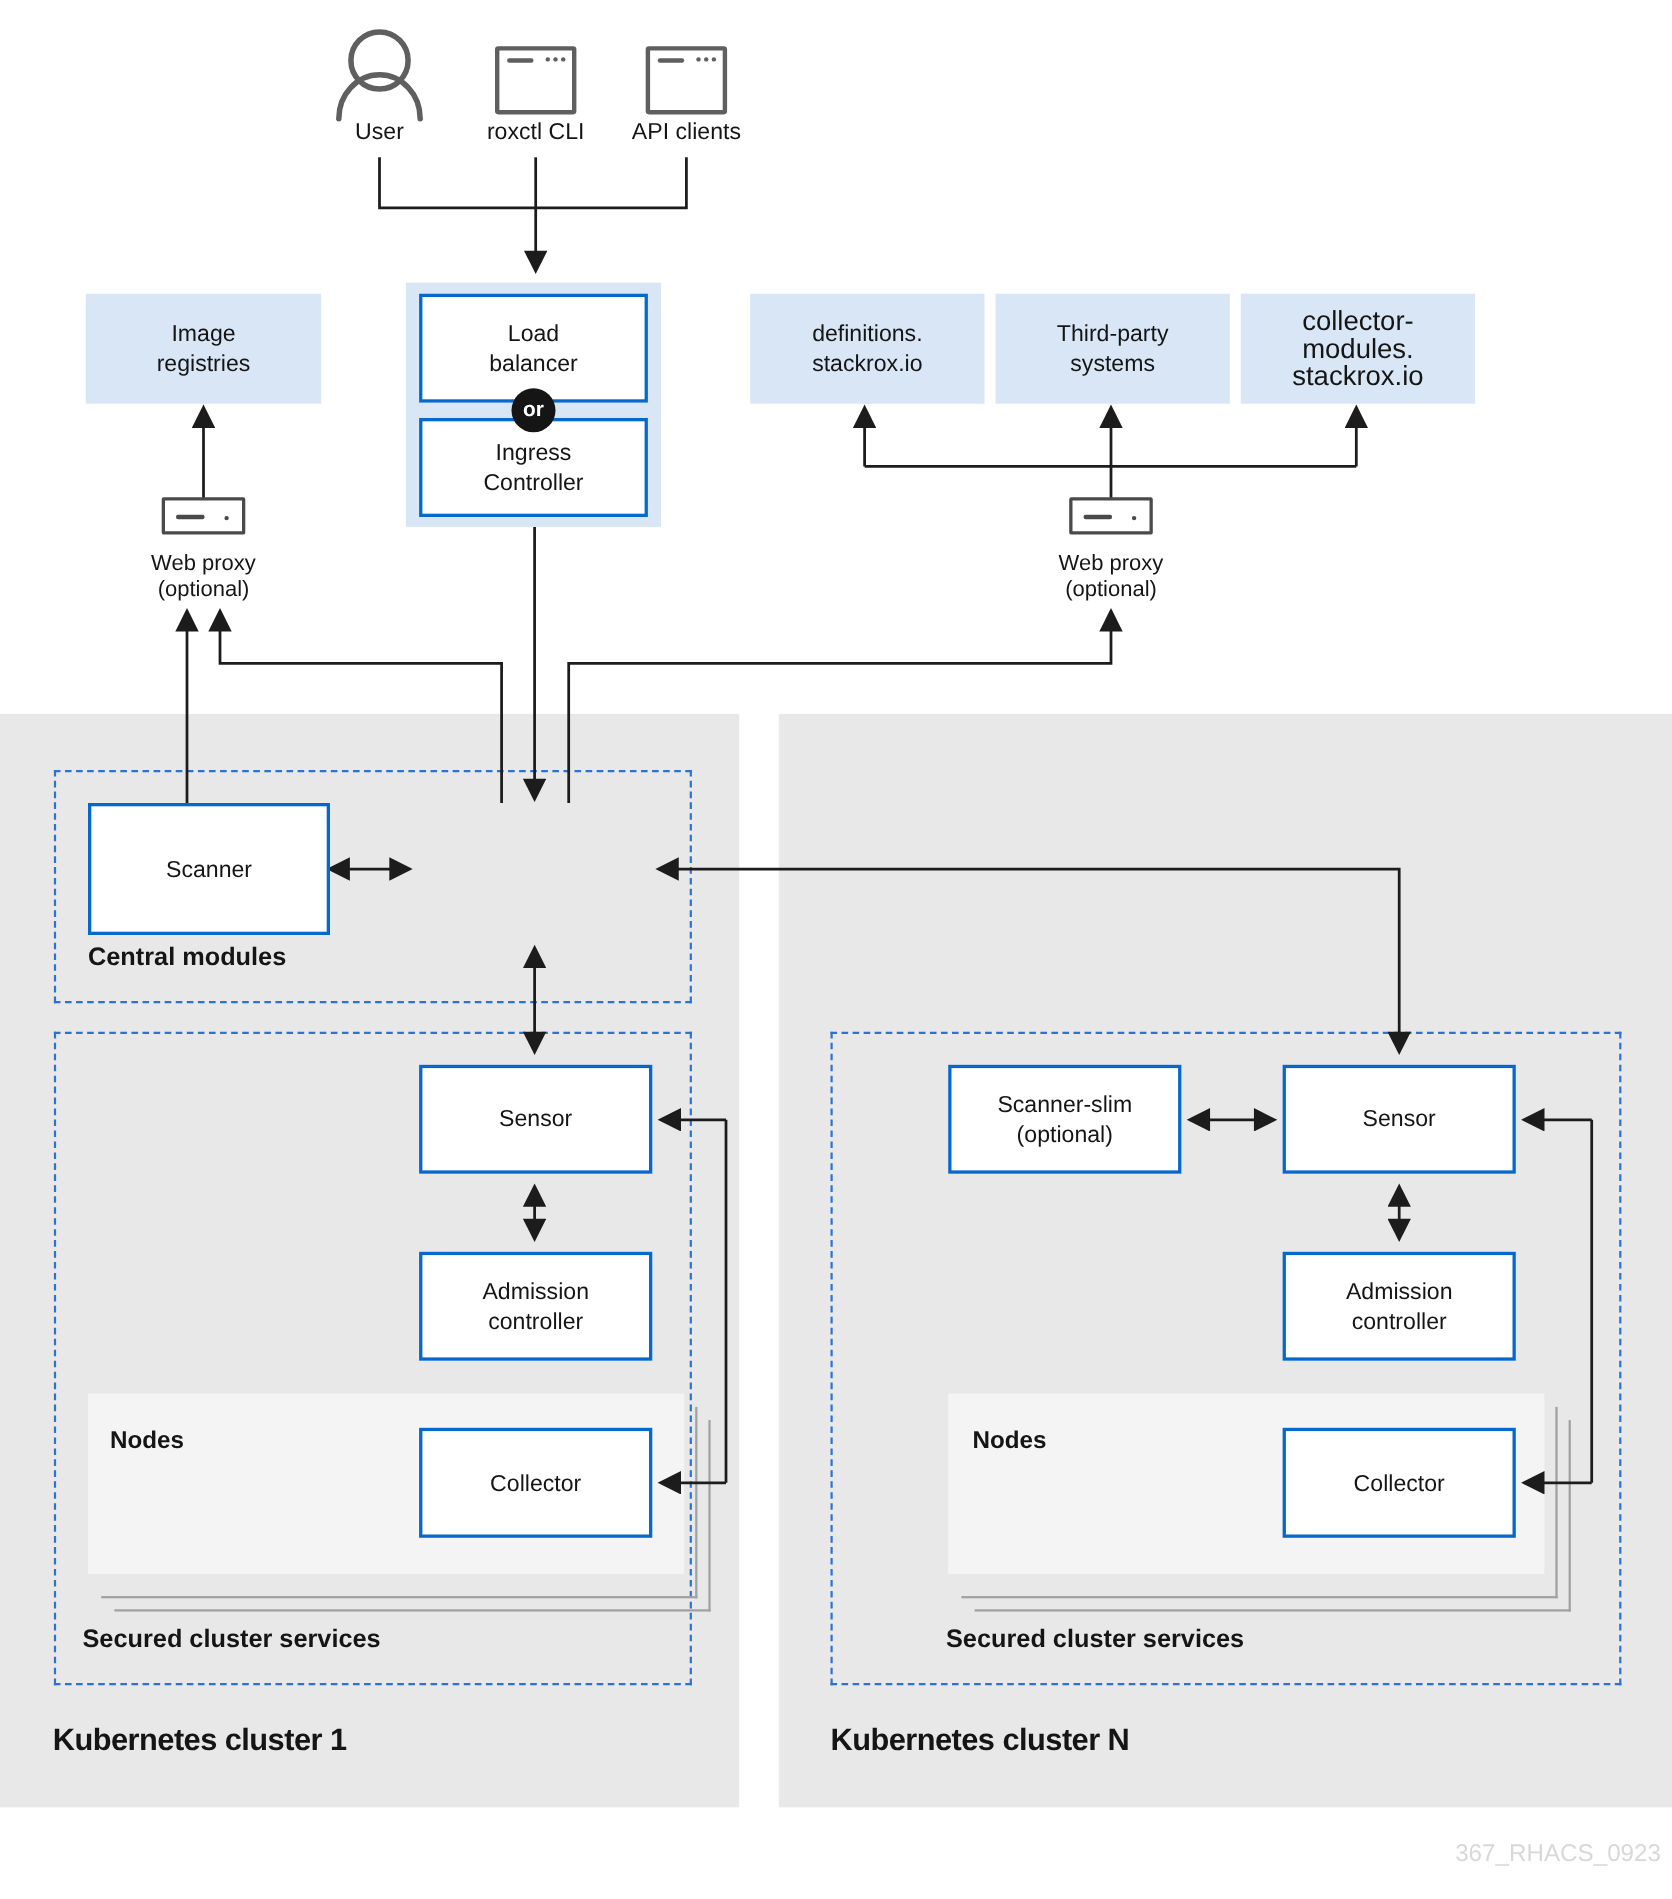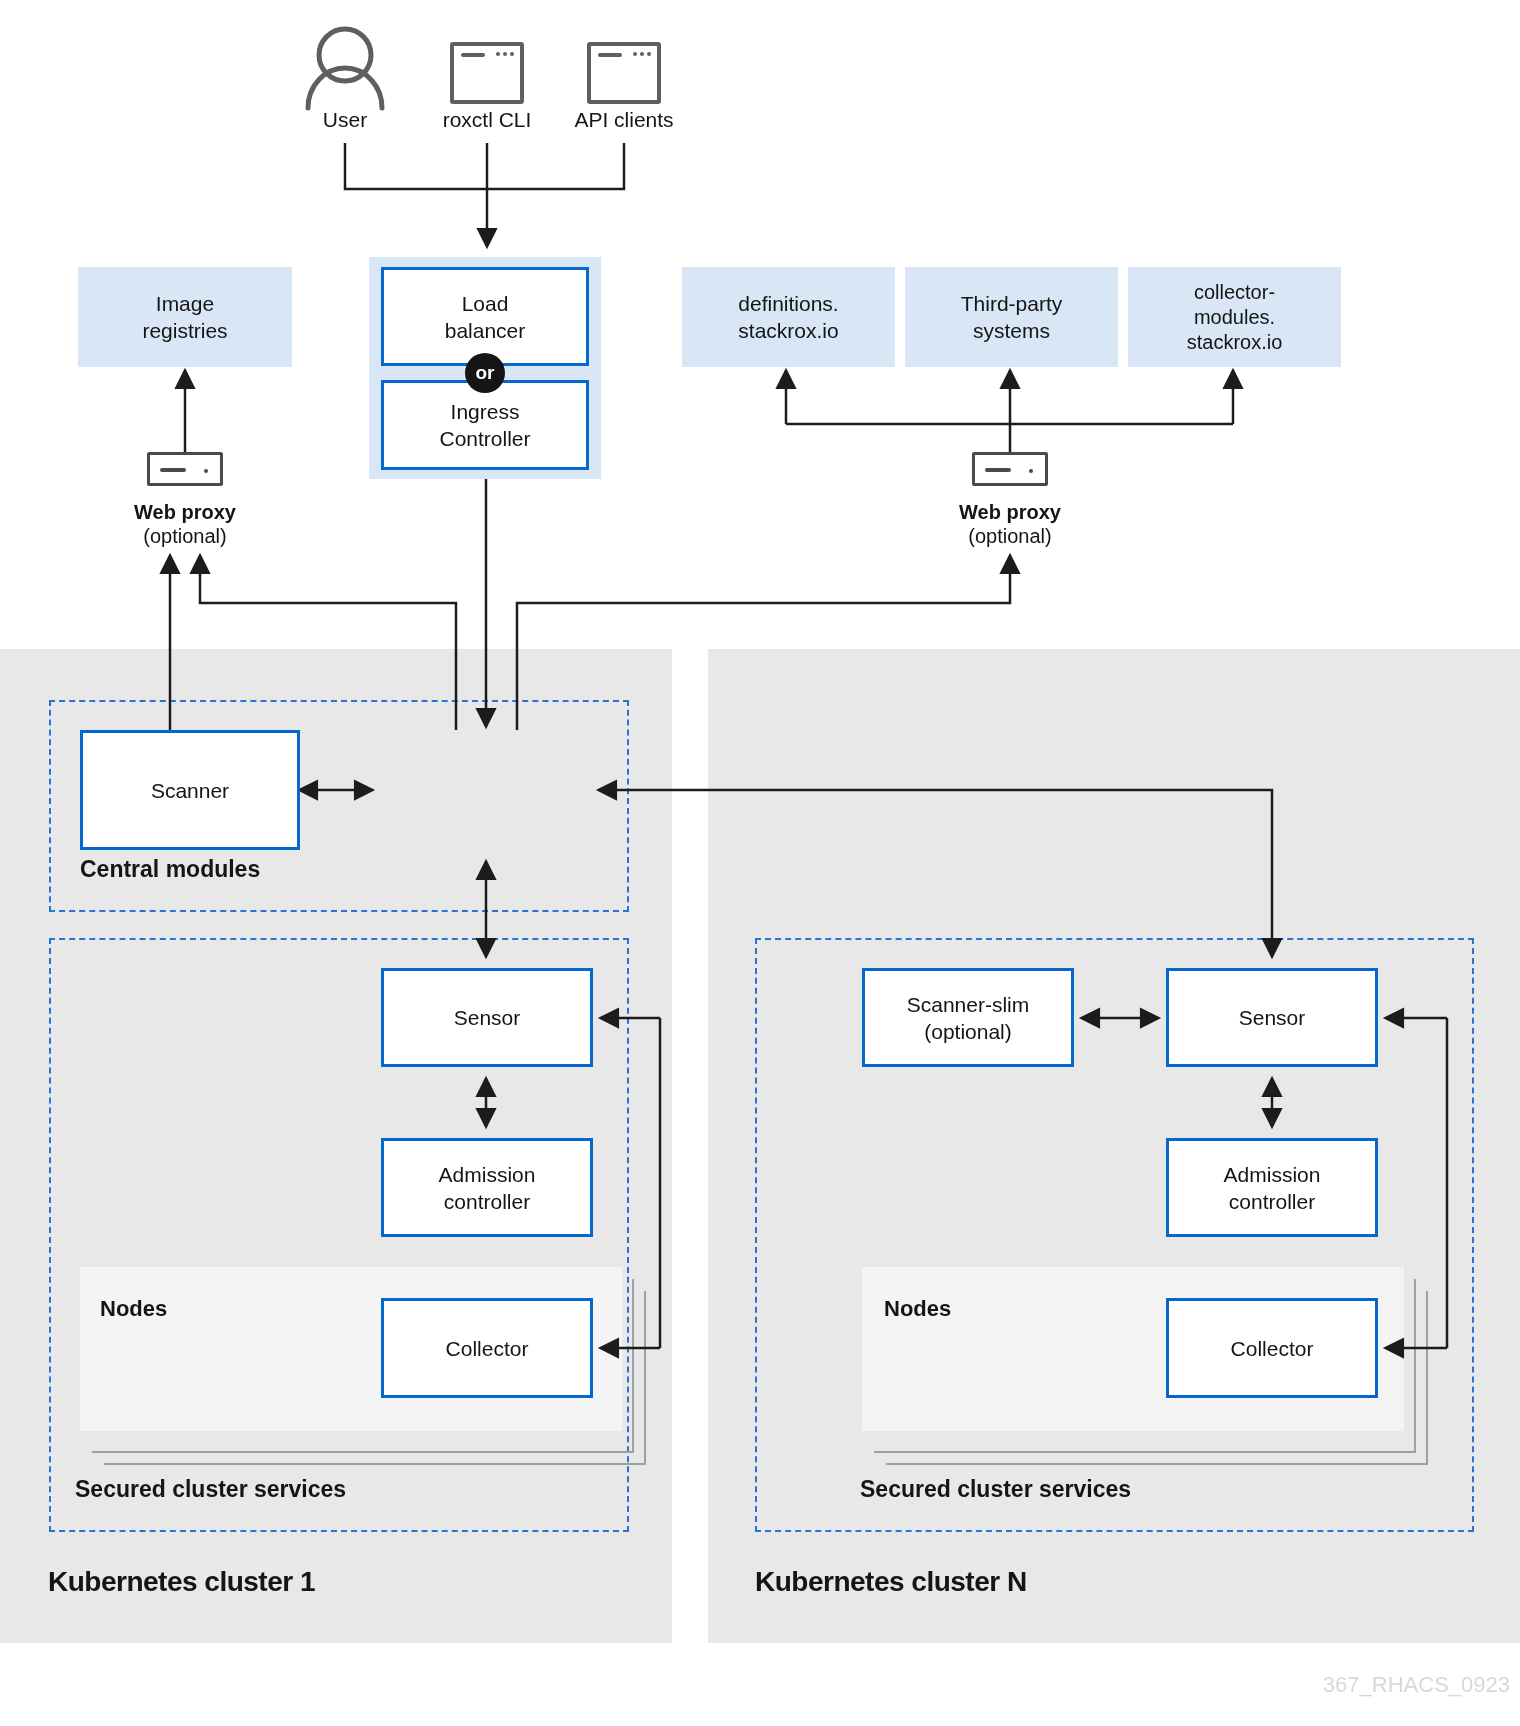--- a/index.html
+++ b/index.html
@@ -164,7 +164,7 @@
         <span class="ln">systems</span>
       </div>
   </div>
-  <div class="abs lightbox" style="left:1128px;top:267px;width:213px;height:100px;font-size:20px;line-height:25px;">
+  <div class="abs lightbox" style="left:1128px;top:267px;width:213px;height:100px;font-size:25px;line-height:25px;">
     <div>
         <span class="ln">collector-</span>
         <span class="ln">modules.</span>

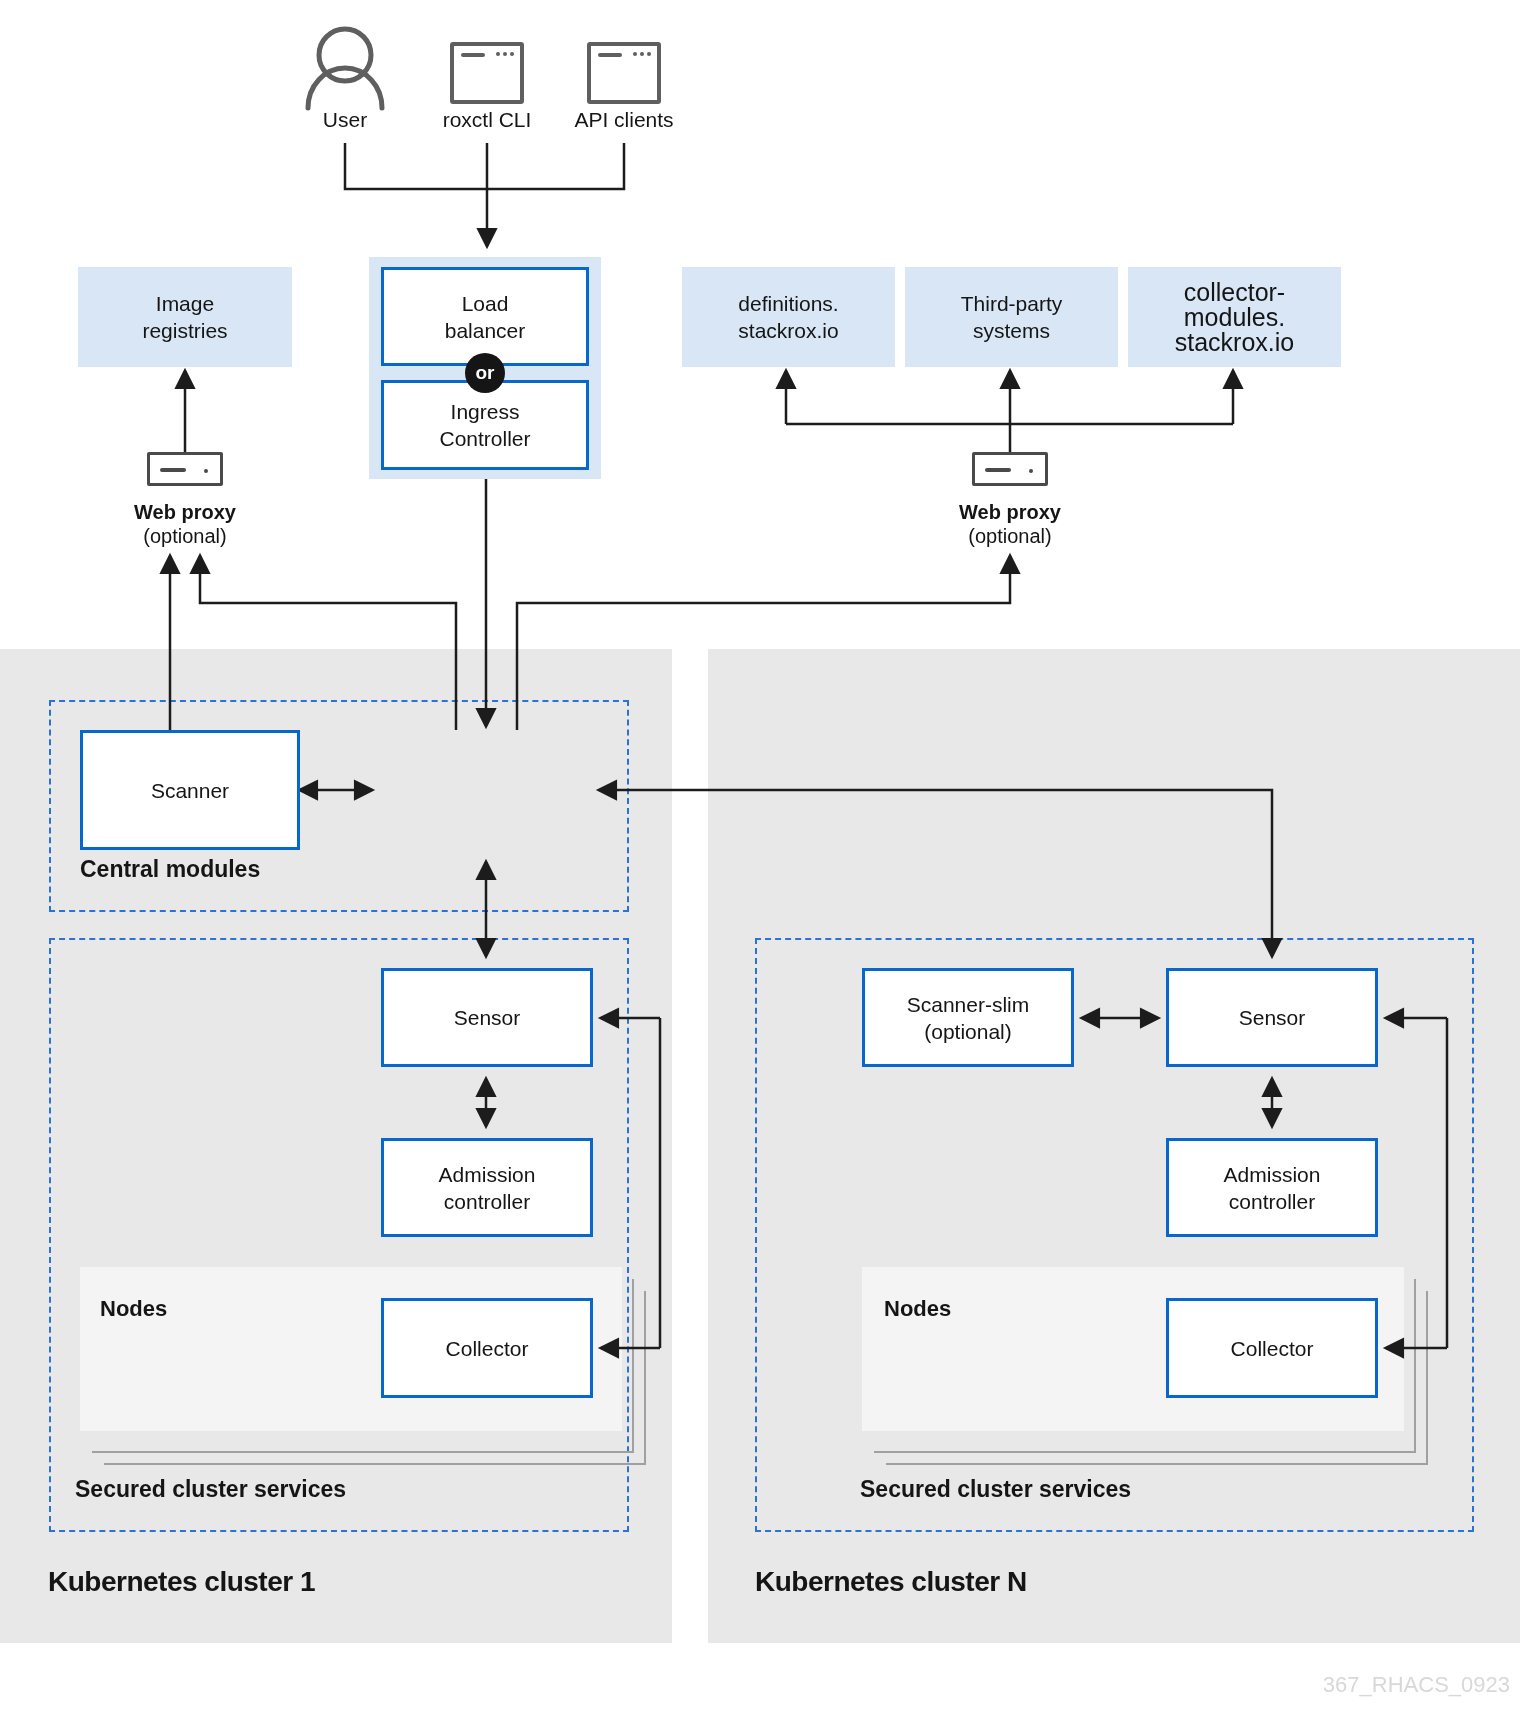--- a/index.html
+++ b/index.html
@@ -31,7 +31,7 @@
   .nodeslabel{font-size:22px;font-weight:bold;}
   .stackedge{border-right:2px solid #a0a0a0;border-bottom:2px solid #a0a0a0;box-sizing:border-box;}
   .clientlabel{font-size:21px;text-align:center;}
-  .wplabel{font-size:20px;font-weight:700;text-align:center;line-height:24px;}
+  .wplabel{font-size:20px;font-weight:400;text-align:center;line-height:24px;}
   .wpsub{font-size:20px;font-weight:400;text-align:center;line-height:24px;}
   .orb{
     background:#151515;color:#ffffff;border-radius:50%;width:40px;height:40px;

